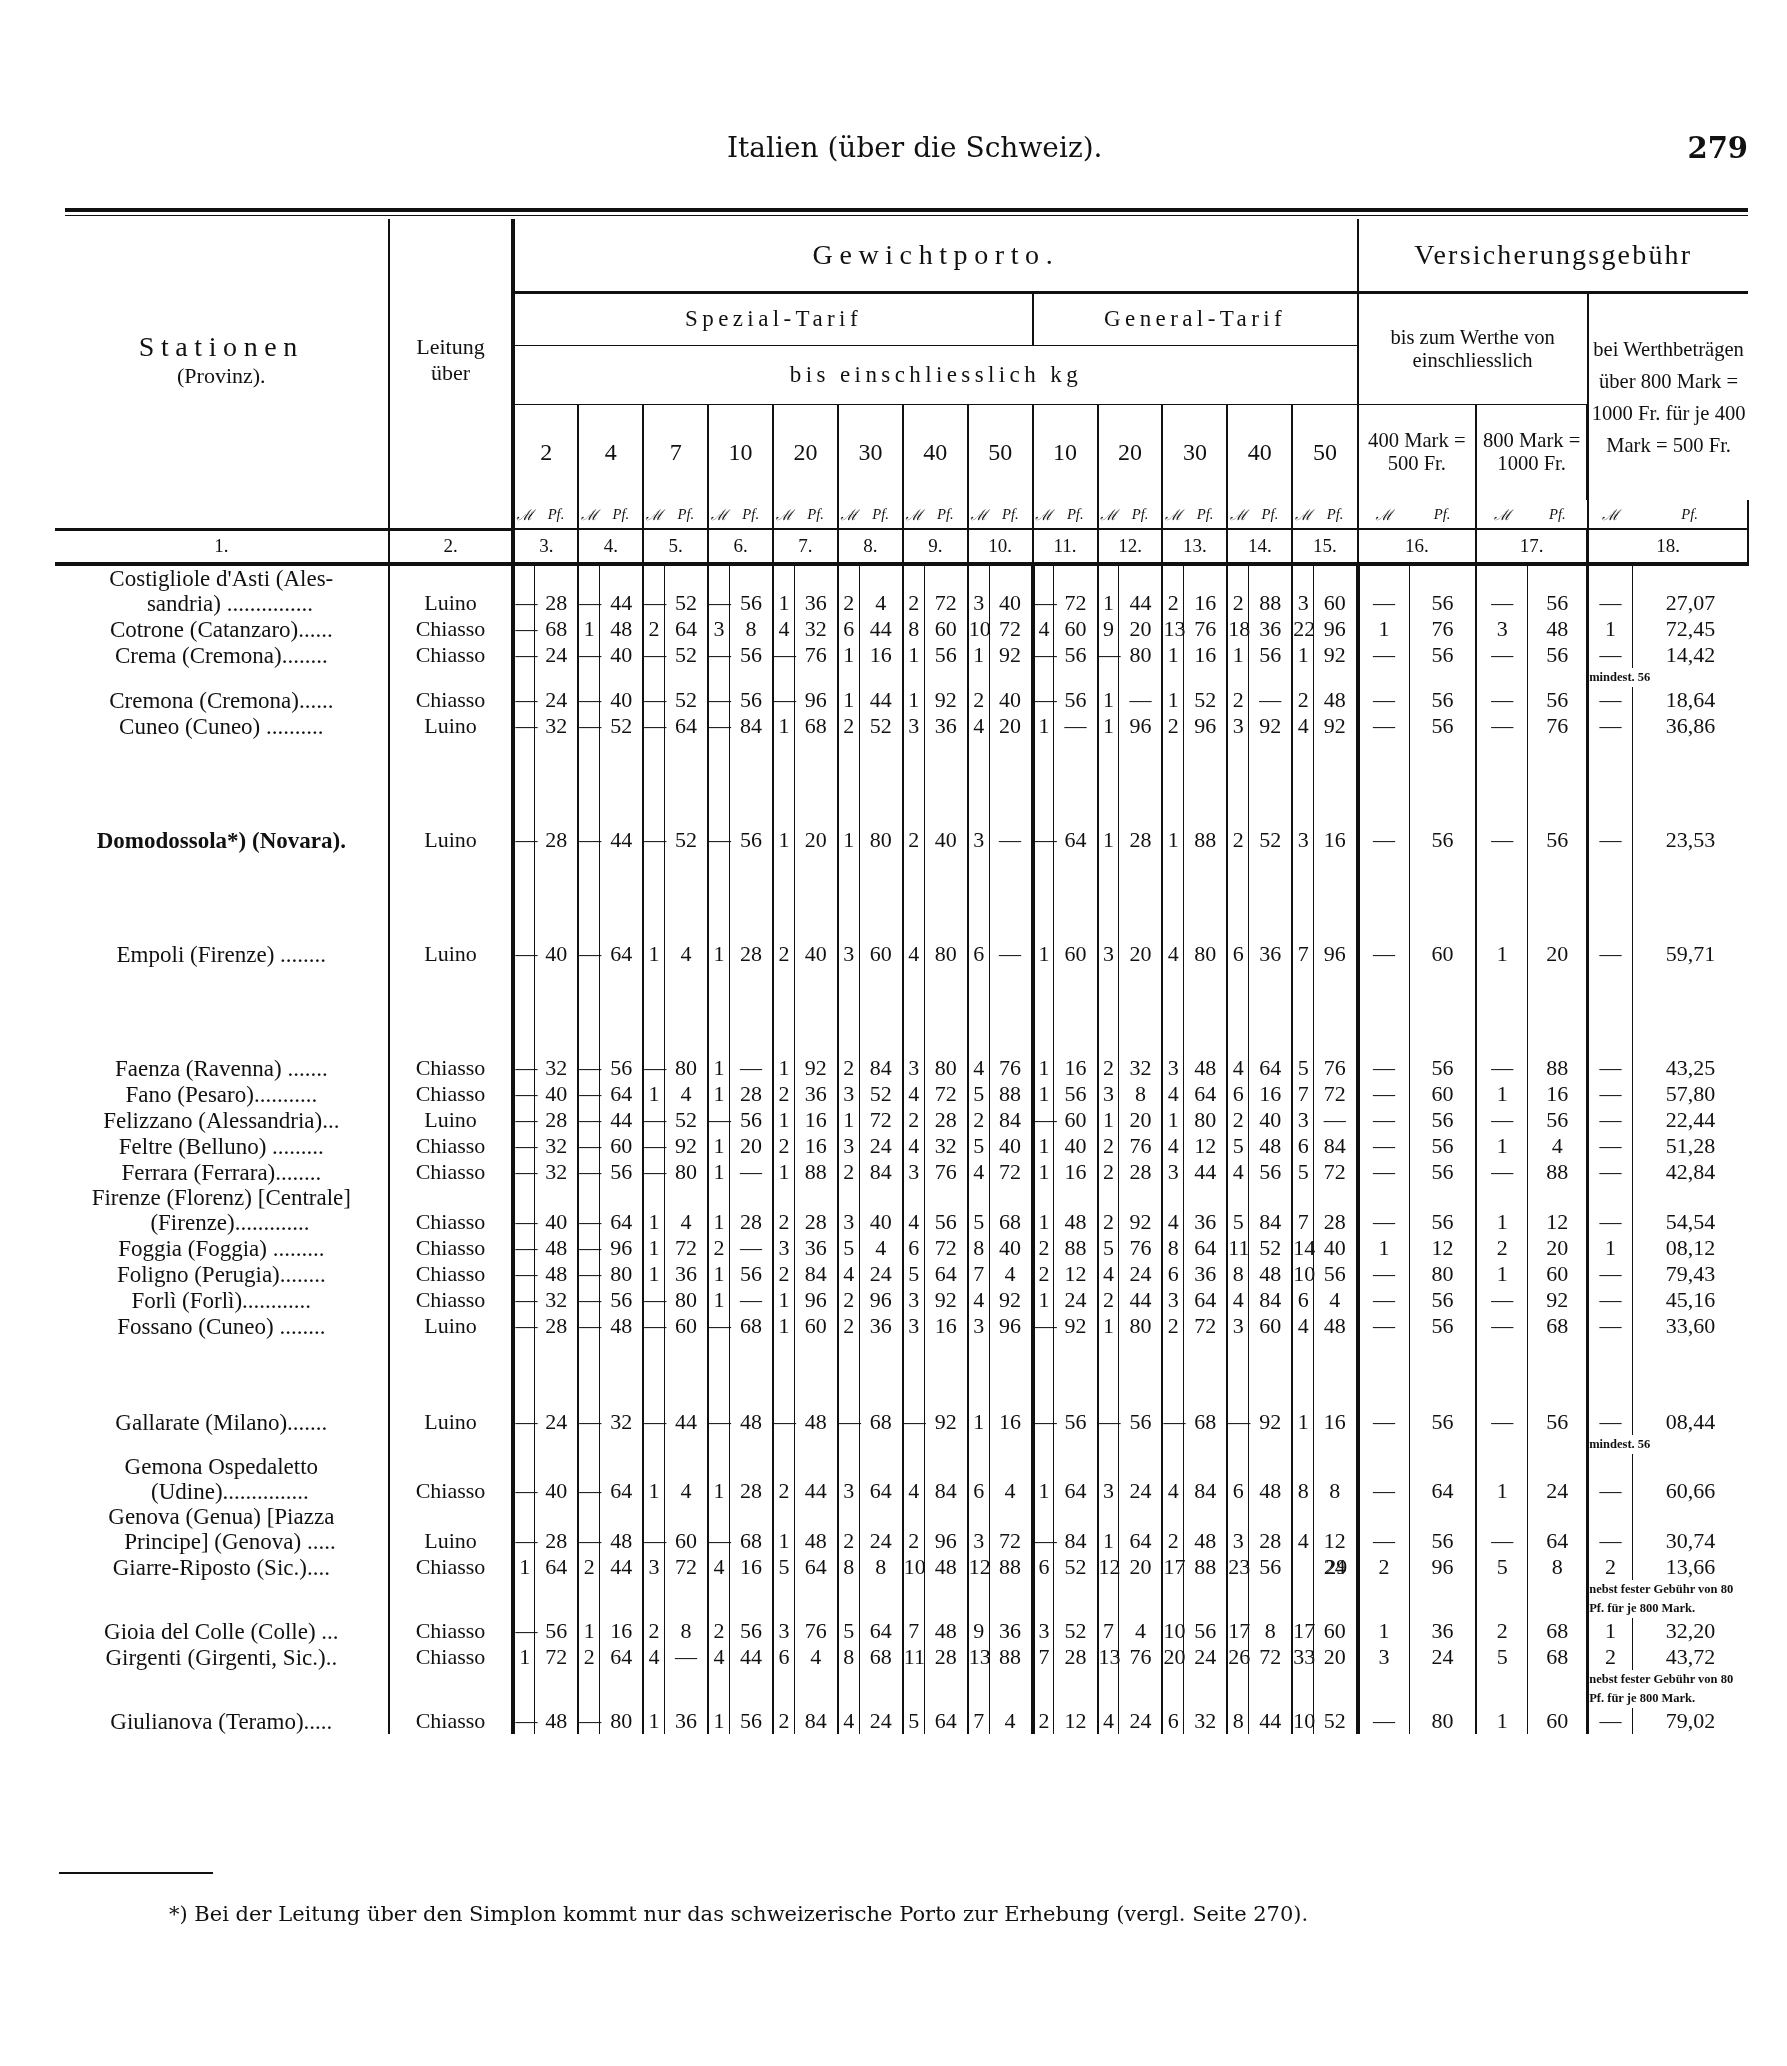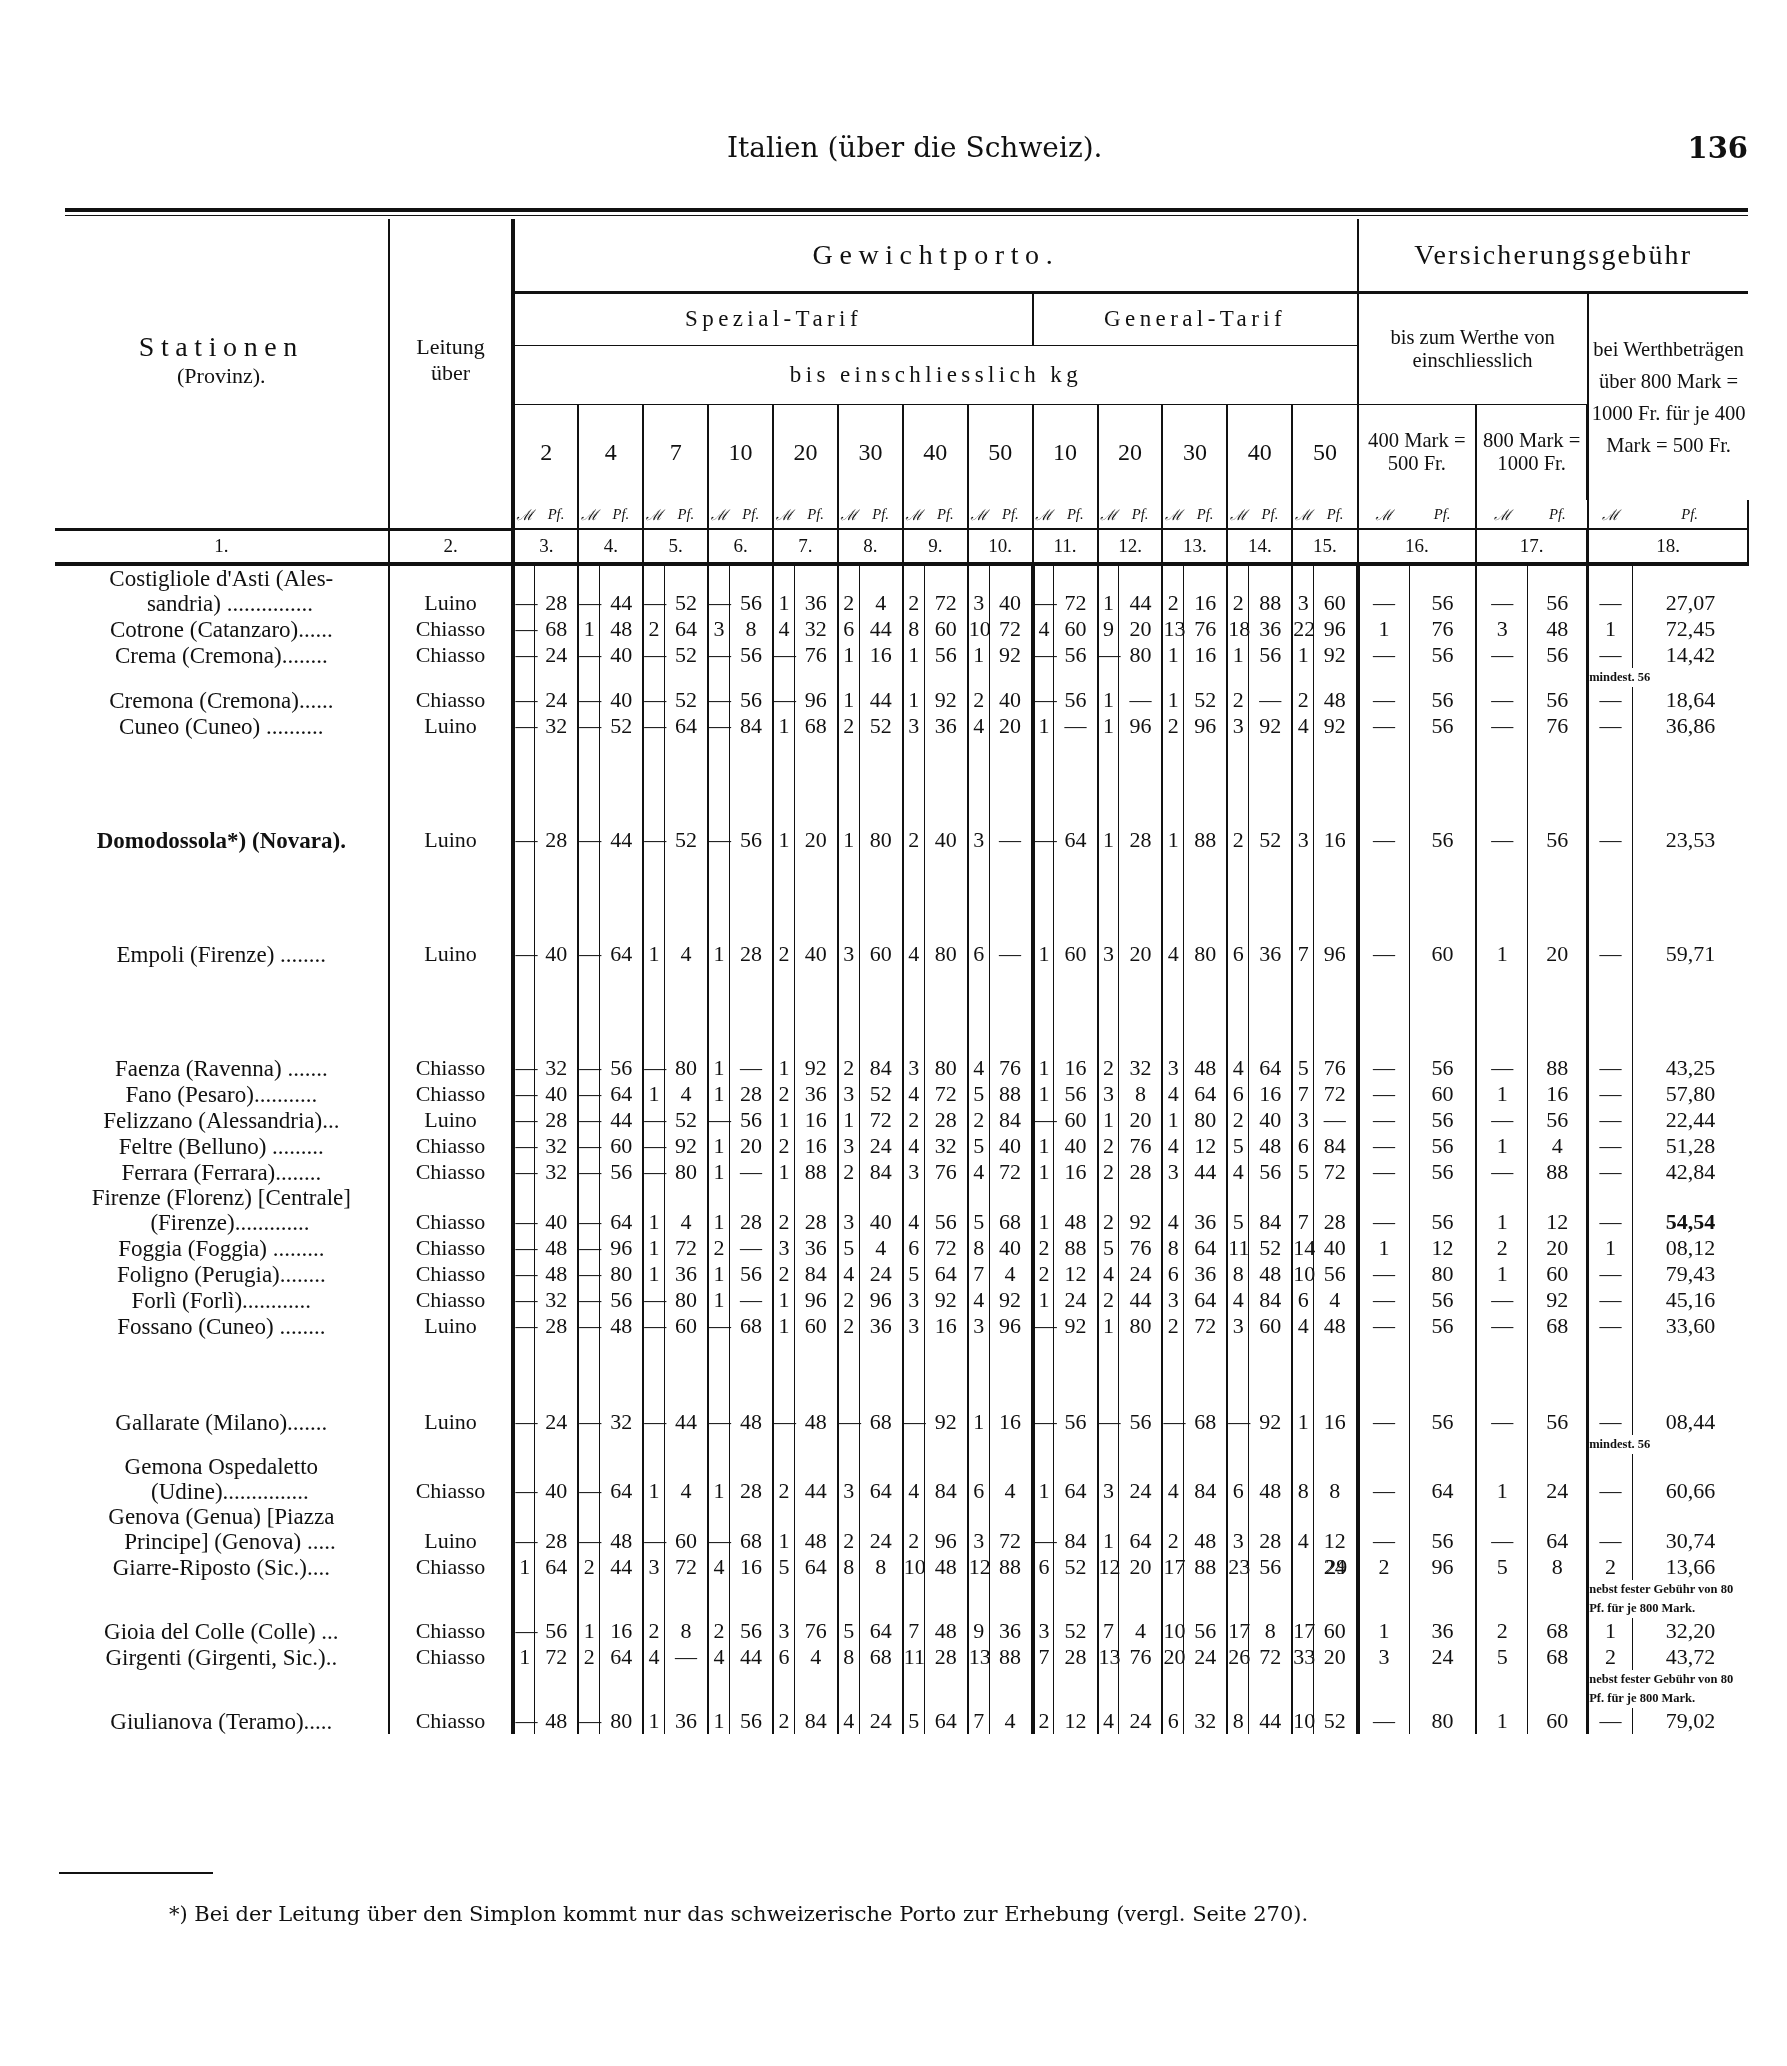--- a/index.html
+++ b/index.html
@@ -43,7 +43,7 @@
 
 <div class="running-head">
   <span class="running-title">Italien (über die Schweiz).</span>
-  <span class="page-no">136</span>
+  <span class="page-no">279</span>
 </div>
 <div class="rule-top"></div>
 <div class="rule-top2"></div>

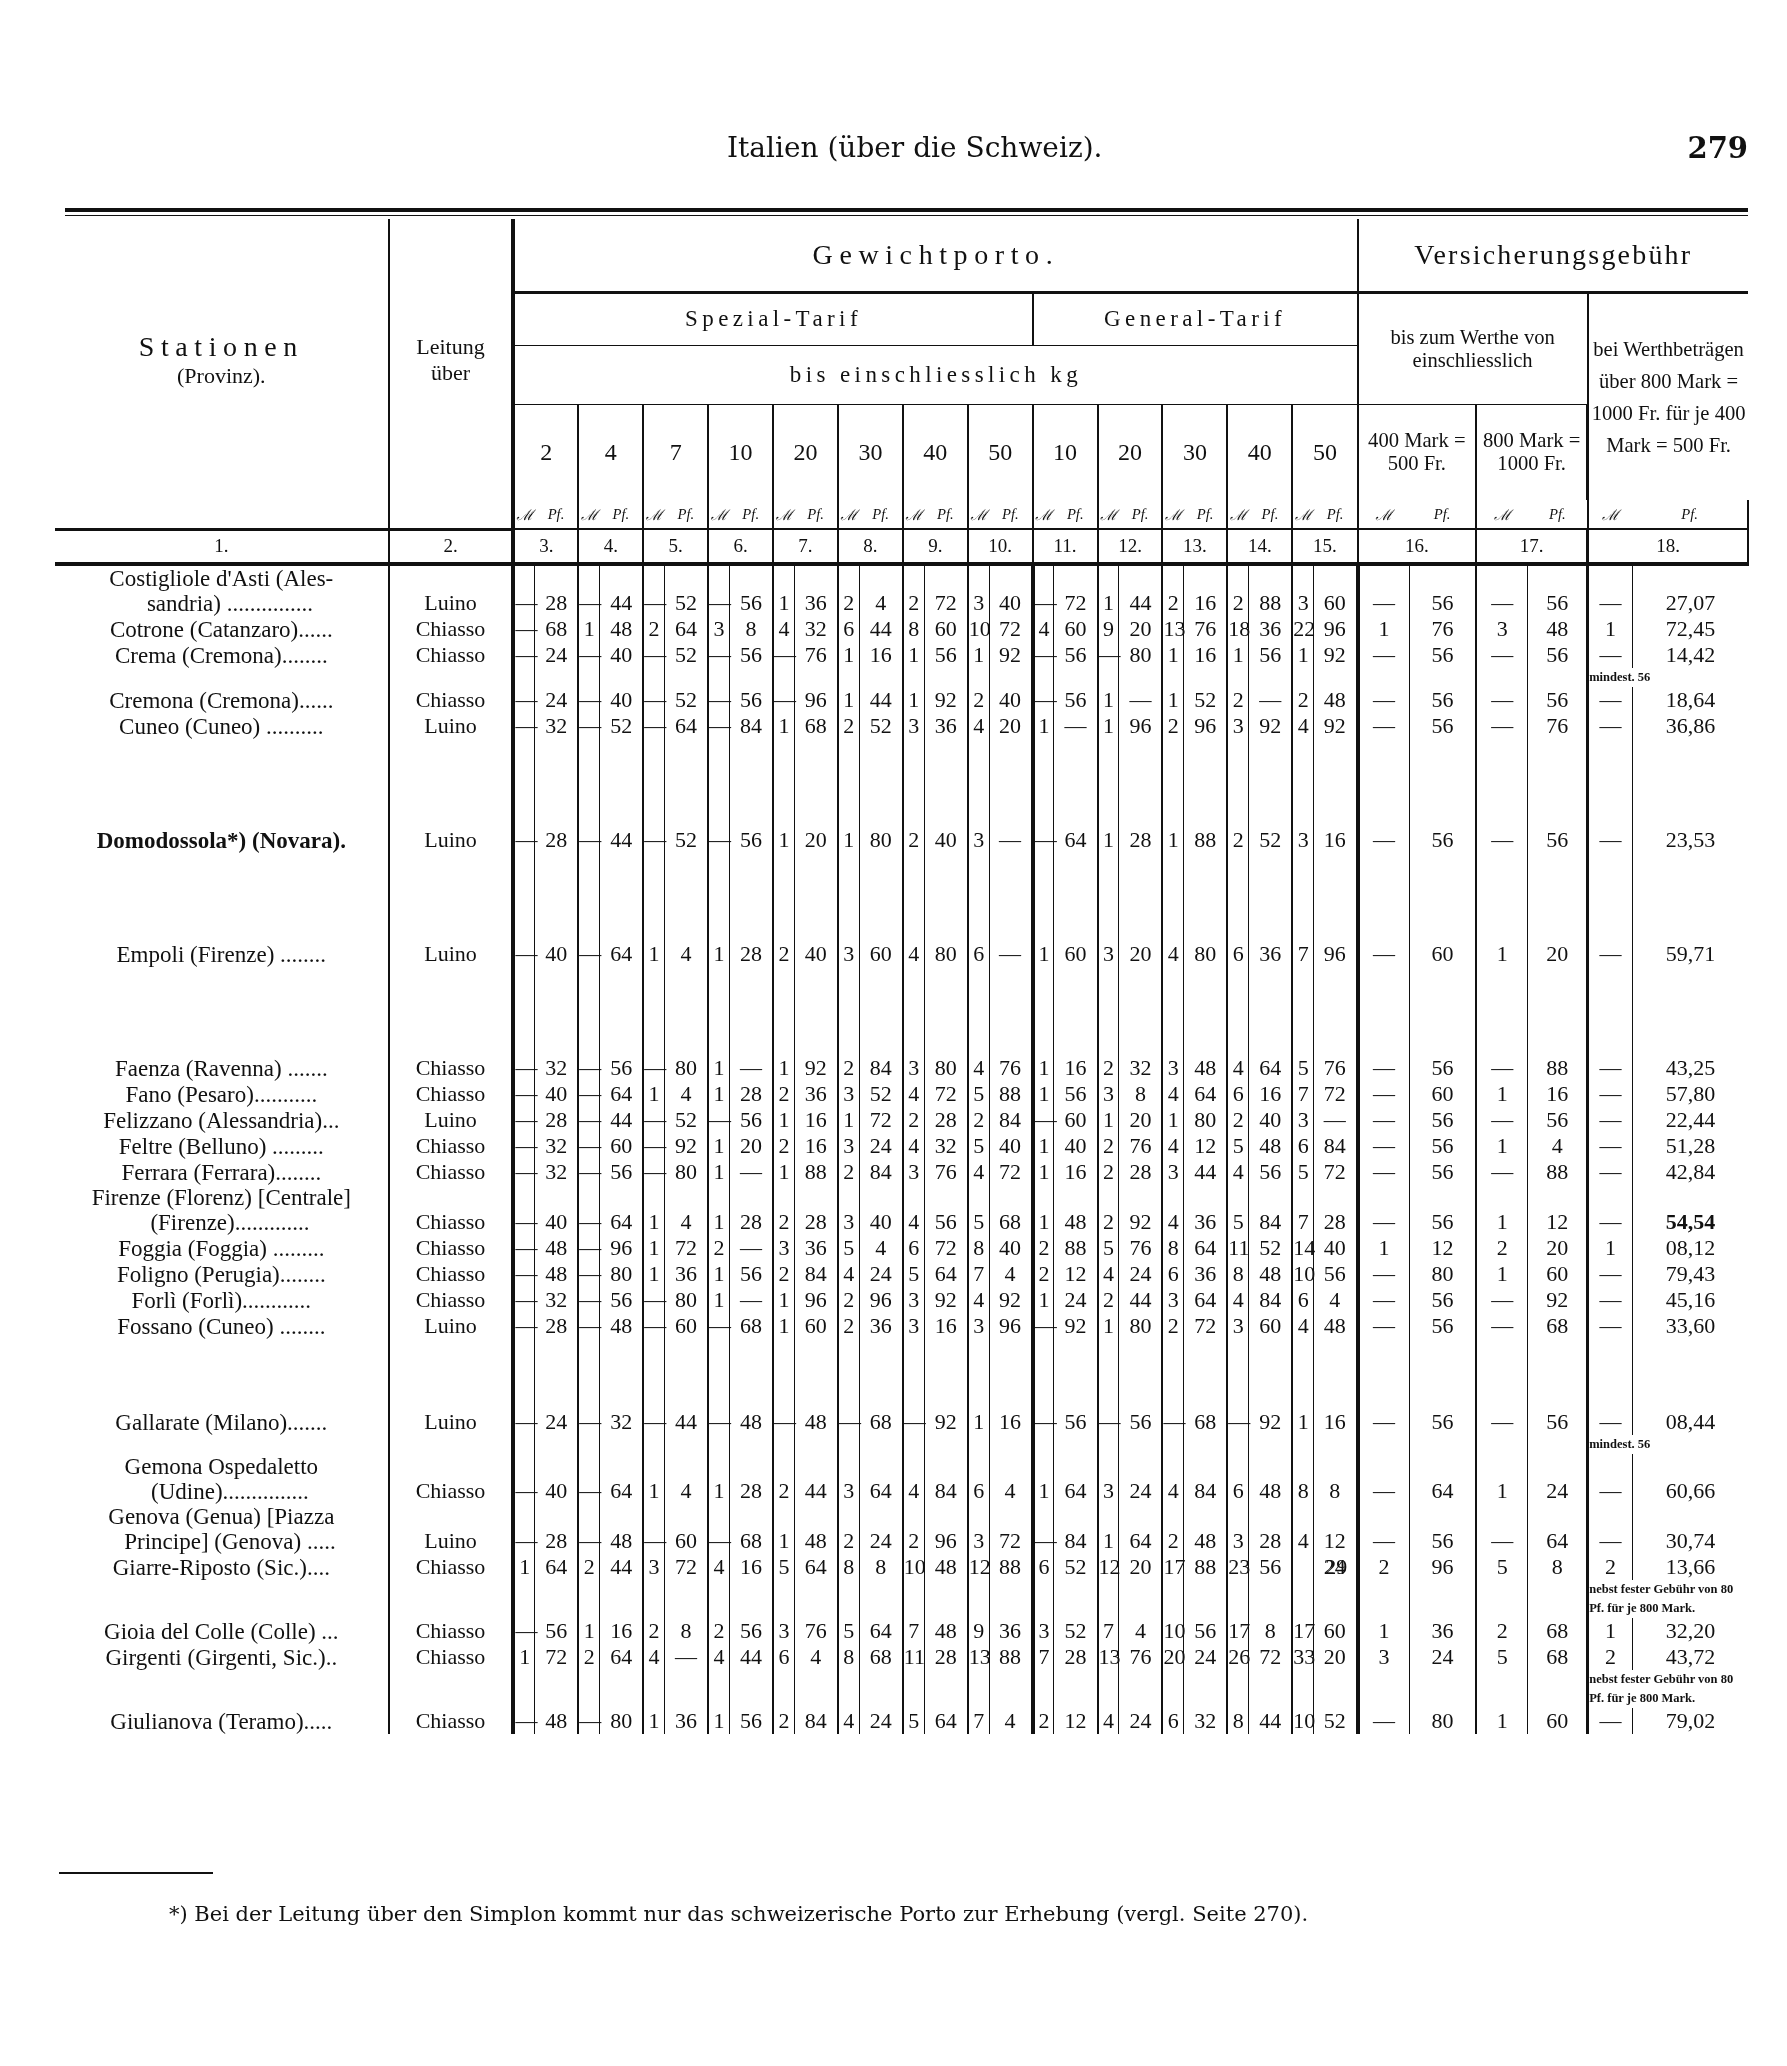--- a/index.html
+++ b/index.html
@@ -792,7 +792,7 @@
         <td class="vm" style="vertical-align: bottom;">1</td>
         <td class="vp vpB" style="vertical-align: bottom;">12</td>
         <td class="wm" style="vertical-align: bottom;">—</td>
-        <td class="wp" style="vertical-align: bottom; font-weight: bold;">54,54</td>
+        <td class="wp" style="vertical-align: bottom;">54,54</td>
       </tr>
       <tr style="vertical-align: bottom;">
         <td class="name" style="vertical-align: bottom;">Foggia (Foggia) .........</td>

